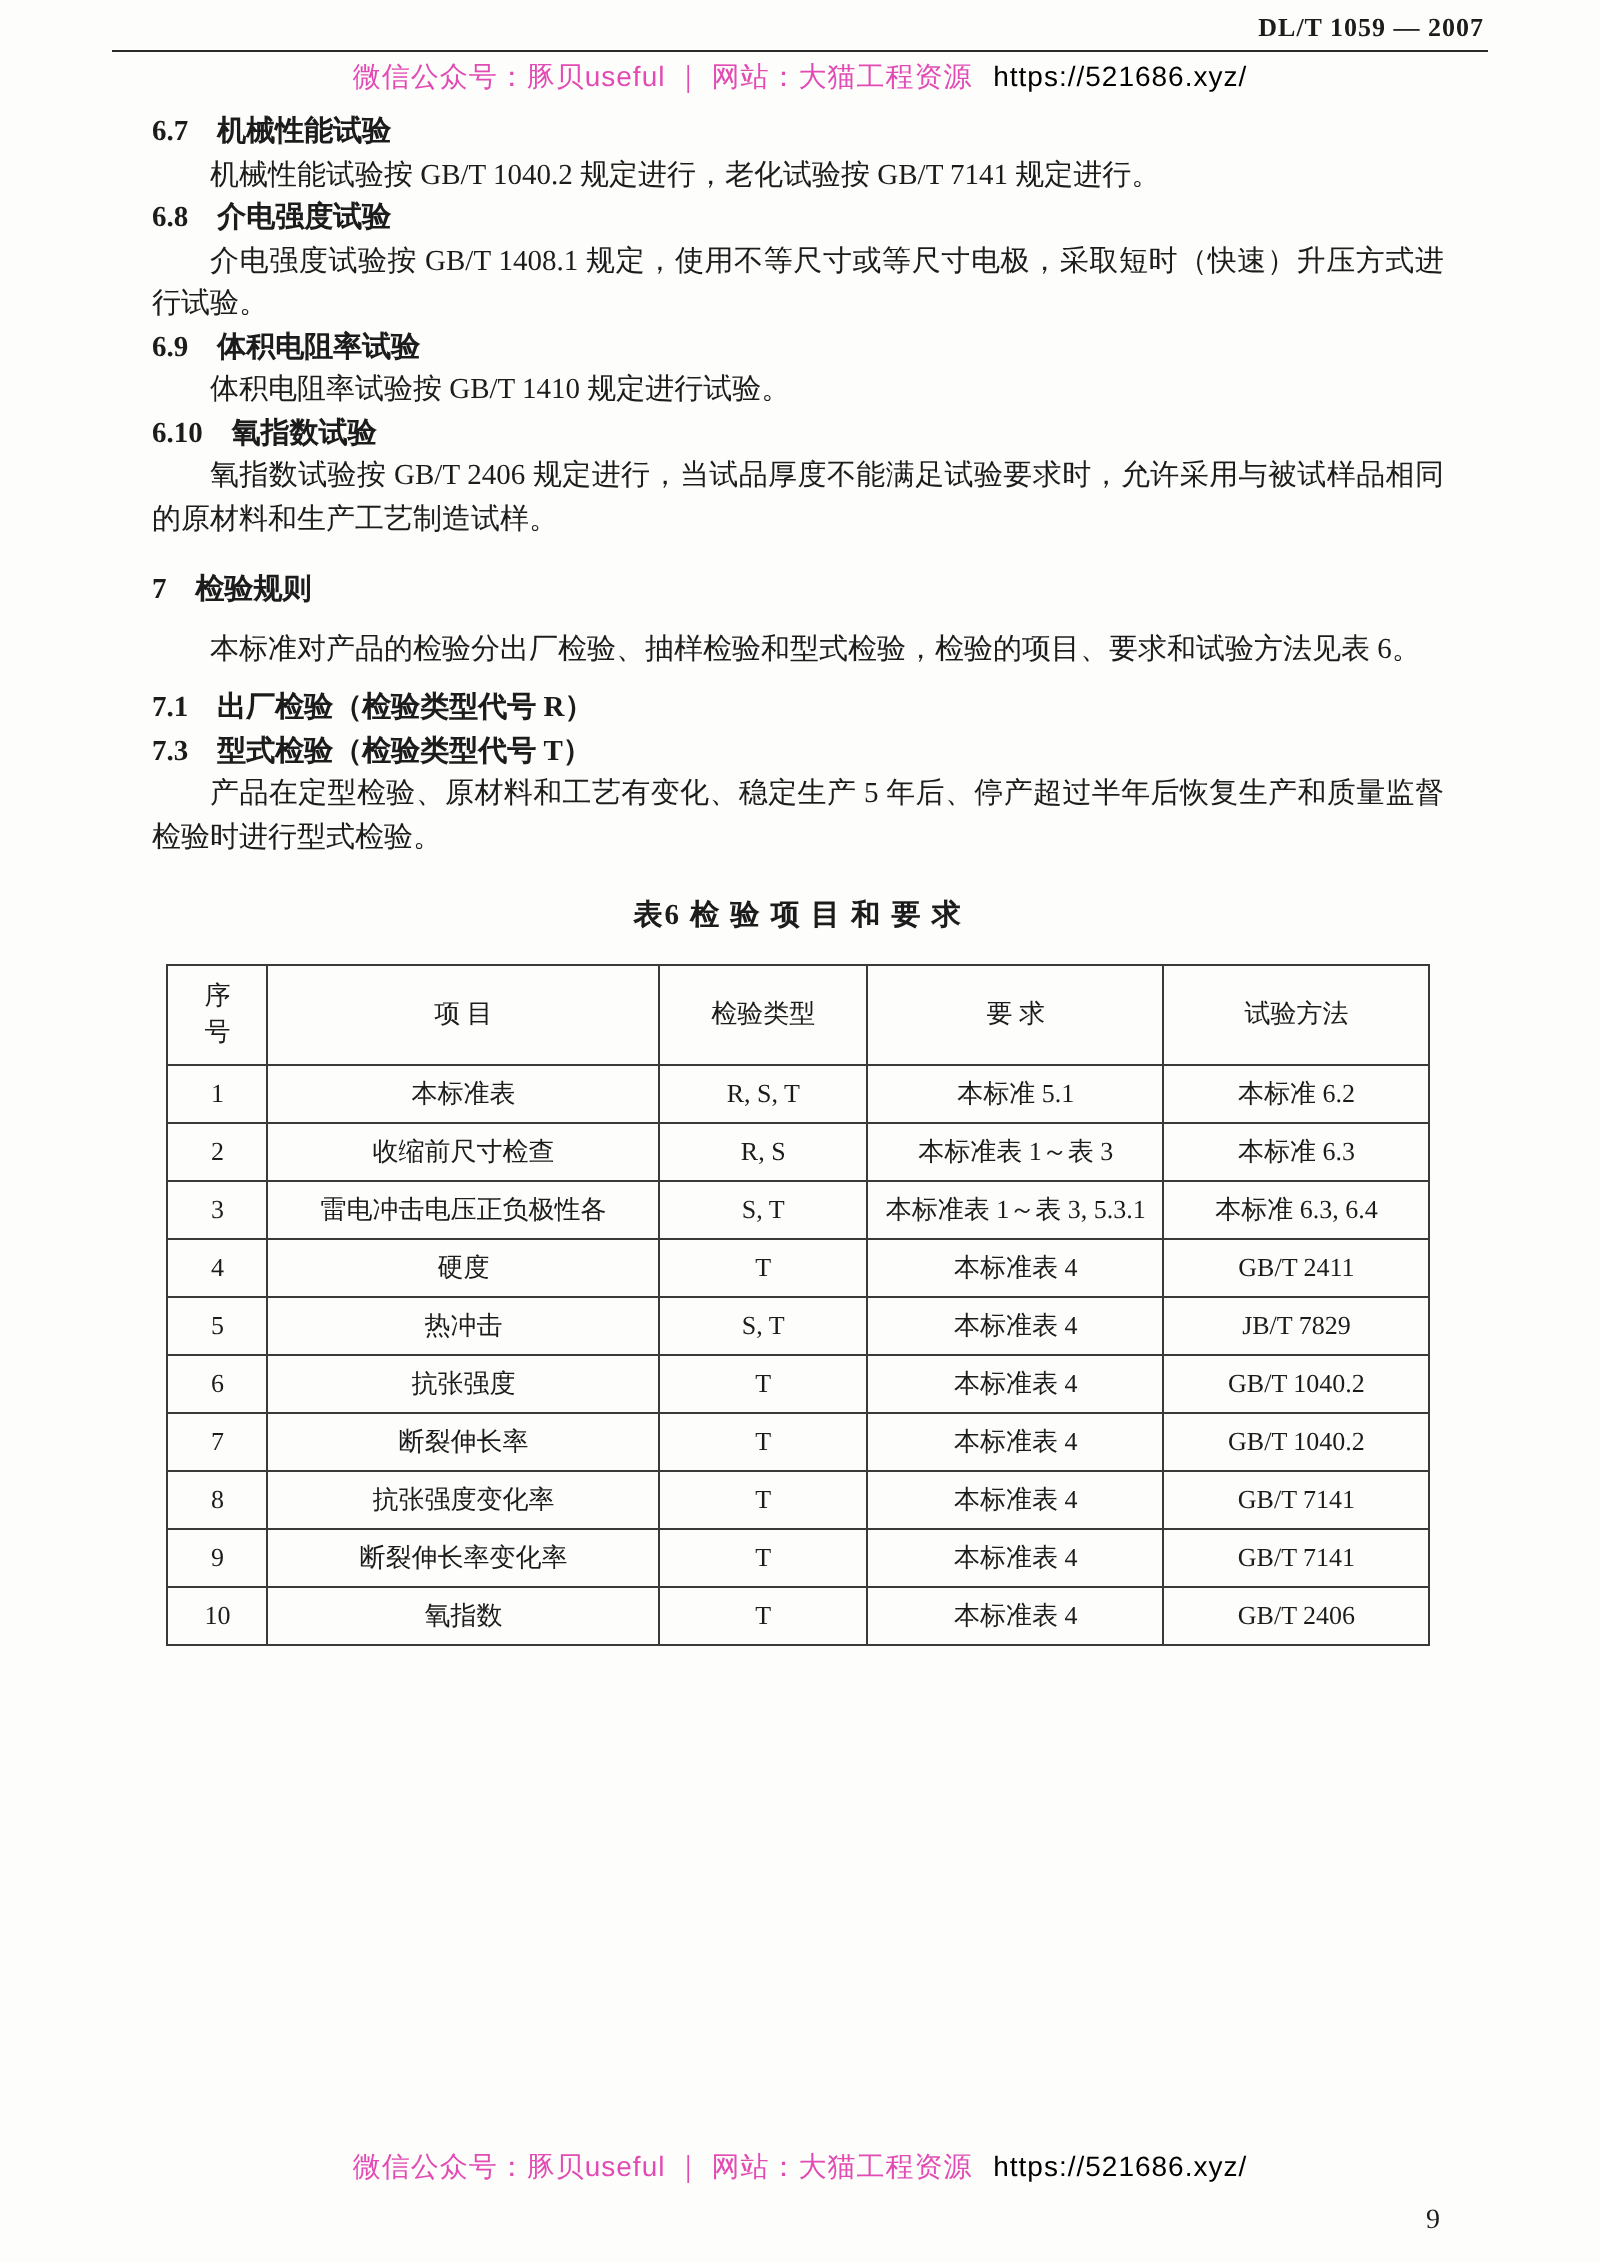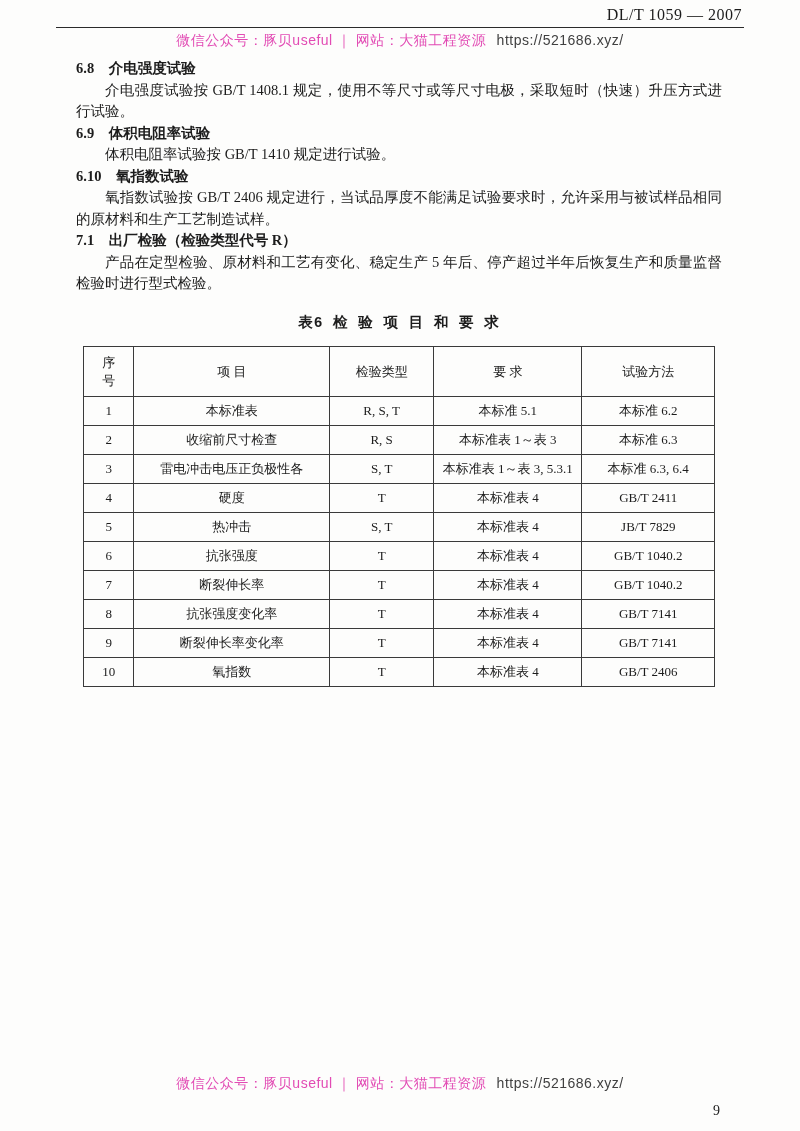--- a/index.html
+++ b/index.html
@@ -19,8 +19,8 @@
   .doc-number {
     text-align: right;
     margin: 0 58px 0 0;
-    font-size: 16px;
-    font-weight: 400;
+    font-size: 13px;
+    font-weight: 700;
     letter-spacing: 0.5px;
   }
   .header-rule {

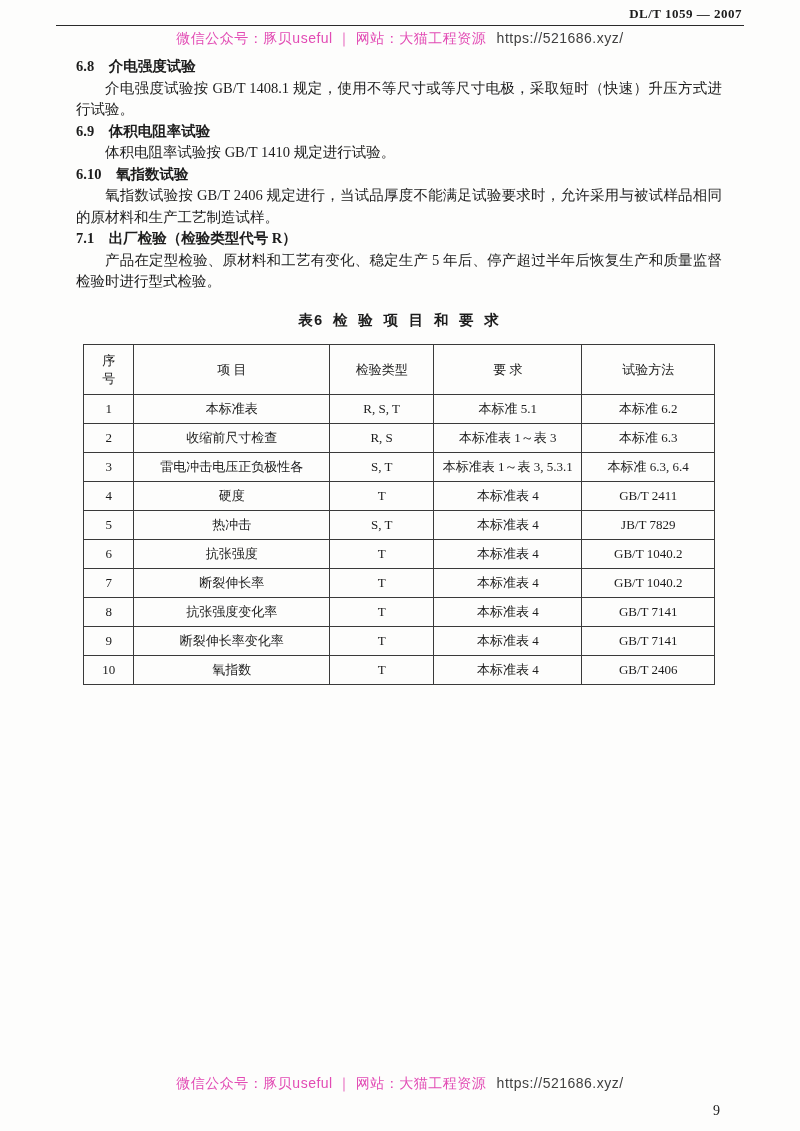--- a/index.html
+++ b/index.html
@@ -36,7 +36,7 @@
     font-family: "Liberation Sans", "DejaVu Sans", sans-serif;
   }
   .watermark.top { margin-top: 4px; }
-  .watermark .wm-url { color: #404040; margin-left: 6px; text-align: center; }
+  .watermark .wm-url { color: #000000; margin-left: 6px; text-align: center; }
   
   .content {
     margin: 8px 78px 0 76px;

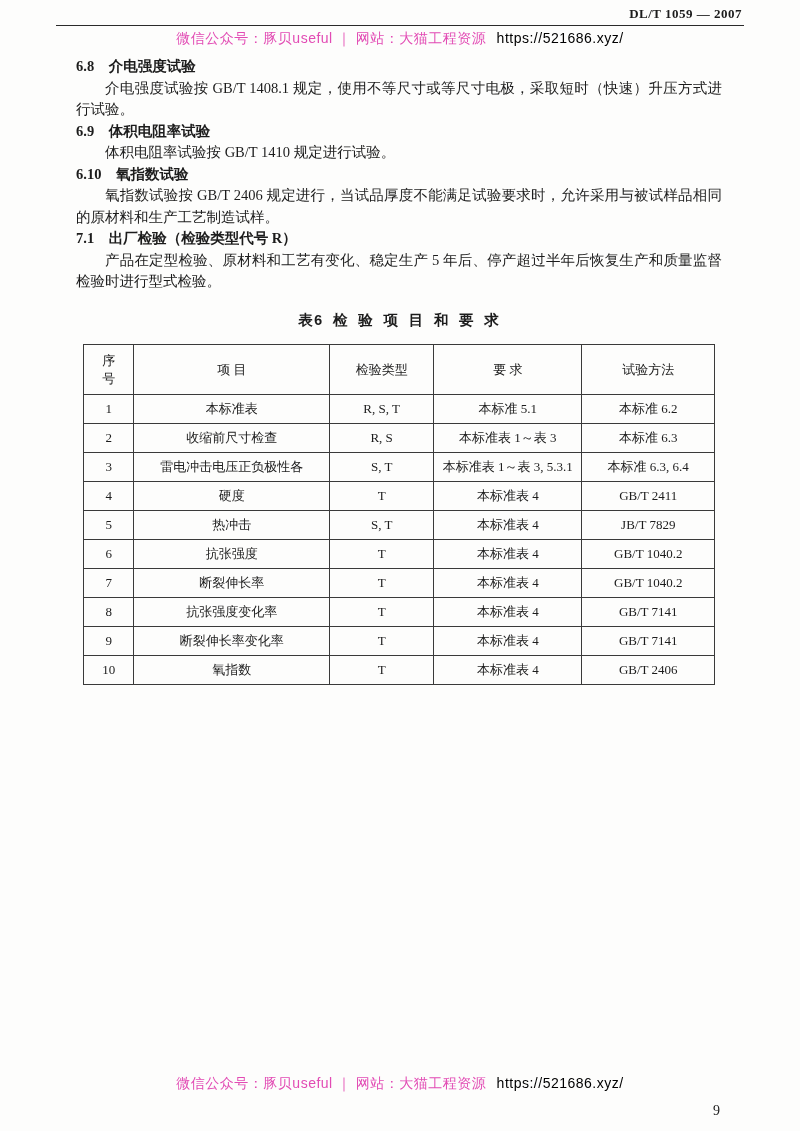--- a/index.html
+++ b/index.html
@@ -110,6 +110,12 @@
 
   <div class="content">
 
+    <div class="section">
+      <div class="heading">
+        <span class="h-num">6.7</span><span class="h-title">机械性能试验</span>
+      </div>
+      <p class="body-par">机械性能试验按 GB/T 1040.2 规定进行，老化试验按 GB/T 7141 规定进行。</p>
+    </div>
 
     <div class="section">
       <div class="heading">

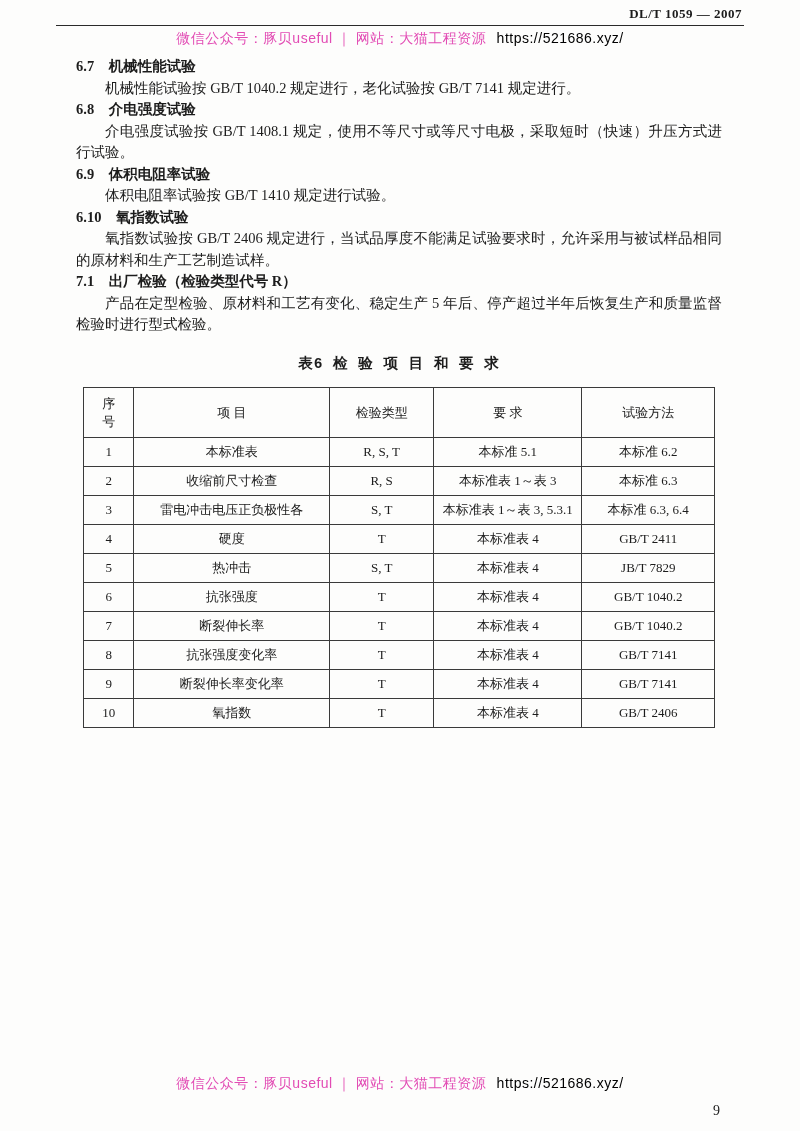--- a/index.html
+++ b/index.html
@@ -139,6 +139,12 @@
     </div>
 
 
+    <div class="section">
+      <div class="heading chapter">
+        <span class="h-num">7</span><span class="h-title">检验规则</span>
+      </div>
+      <p class="body-par after-chapter">本标准对产品的检验分出厂检验、抽样检验和型式检验，检验的项目、要求和试验方法见表 6。</p>
+    </div>
 
     <div class="section">
       <div class="heading">

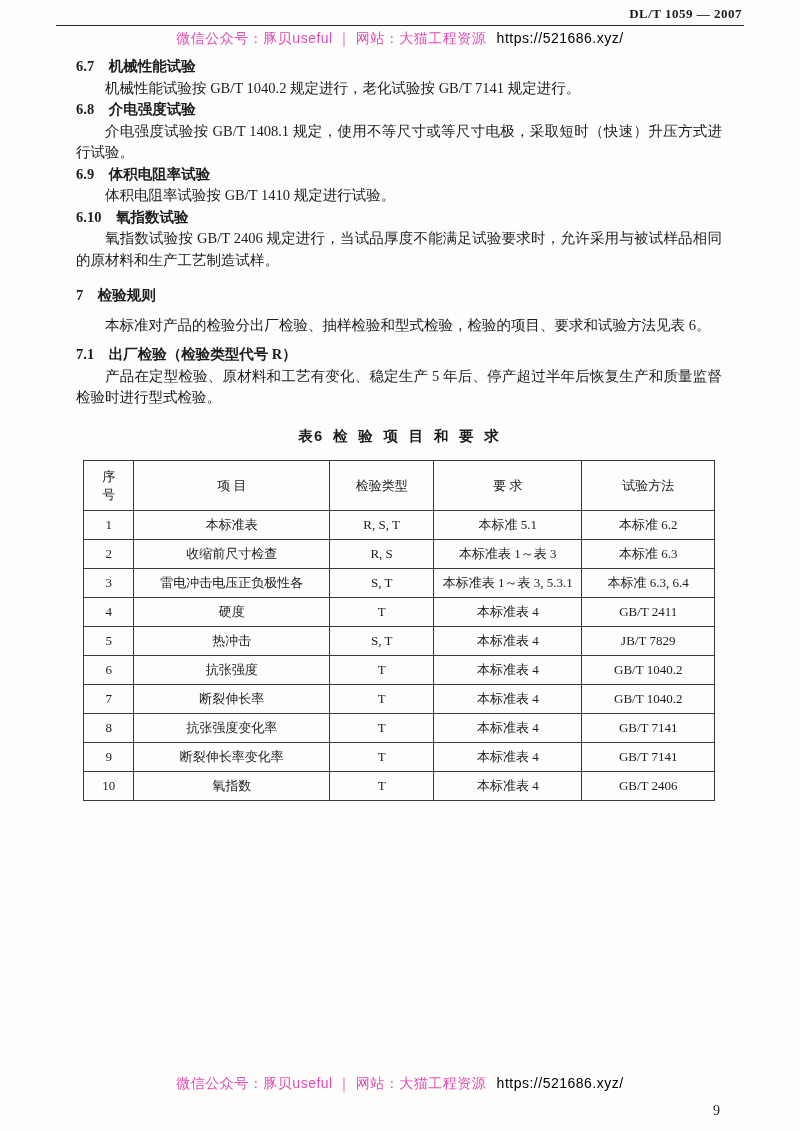--- a/index.html
+++ b/index.html
@@ -156,6 +156,9 @@
     </div>
 
     <div class="section">
+      <div class="heading">
+        <span class="h-num">7.3</span><span class="h-title">型式检验（检验类型代号 T）</span>
+      </div>
       <p class="body-par">产品在定型检验、原材料和工艺有变化、稳定生产 5 年后、停产超过半年后恢复生产和质量监督检验时进行型式检验。</p>
     </div>
 

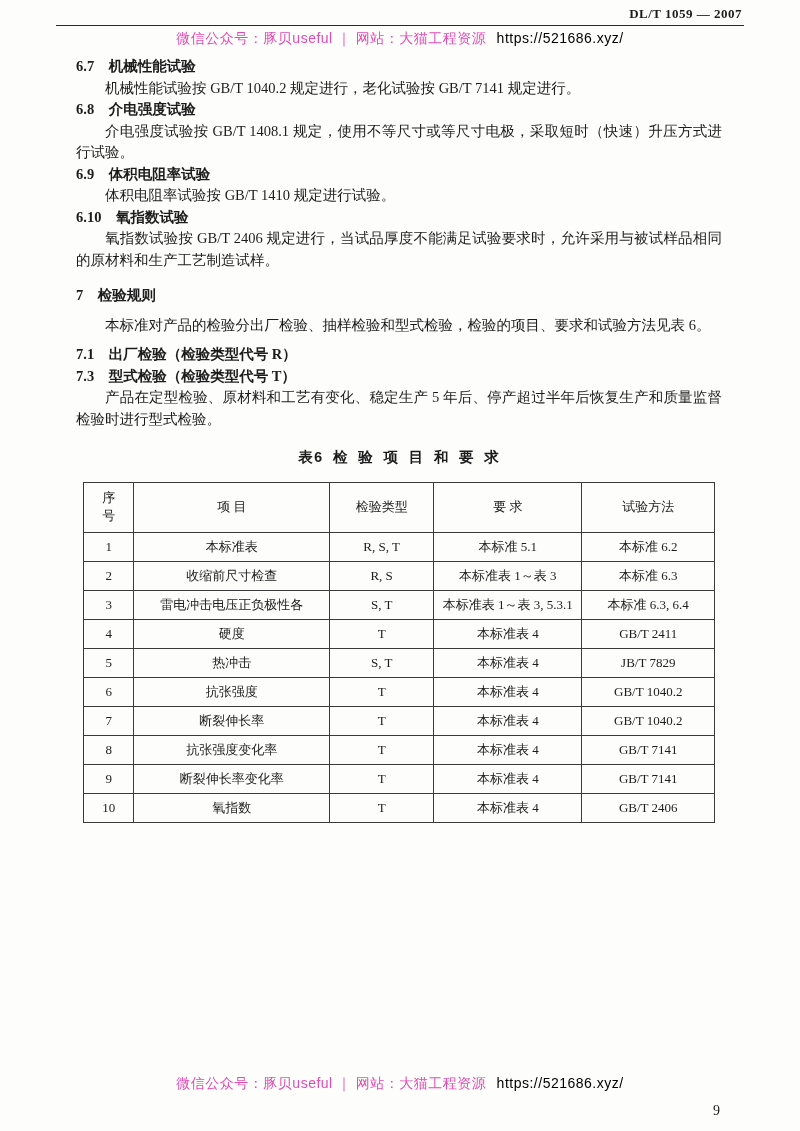--- a/index.html
+++ b/index.html
@@ -59,7 +59,6 @@
     font-size: 14.5px;
     margin: 18px 0 12px 0;
     letter-spacing: 1px;
-    font-family: Liberation Mono, monospace;
   }
   table.spec {
     width: 632px;

